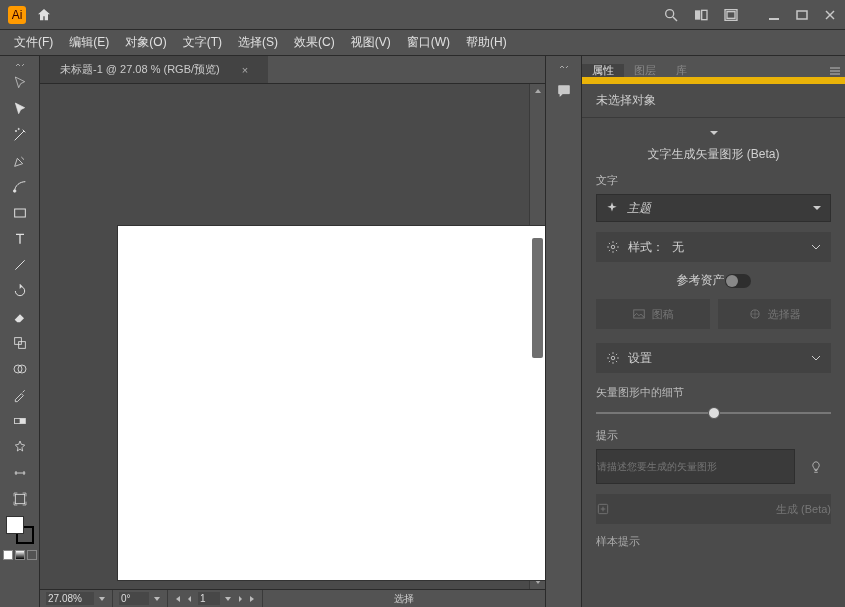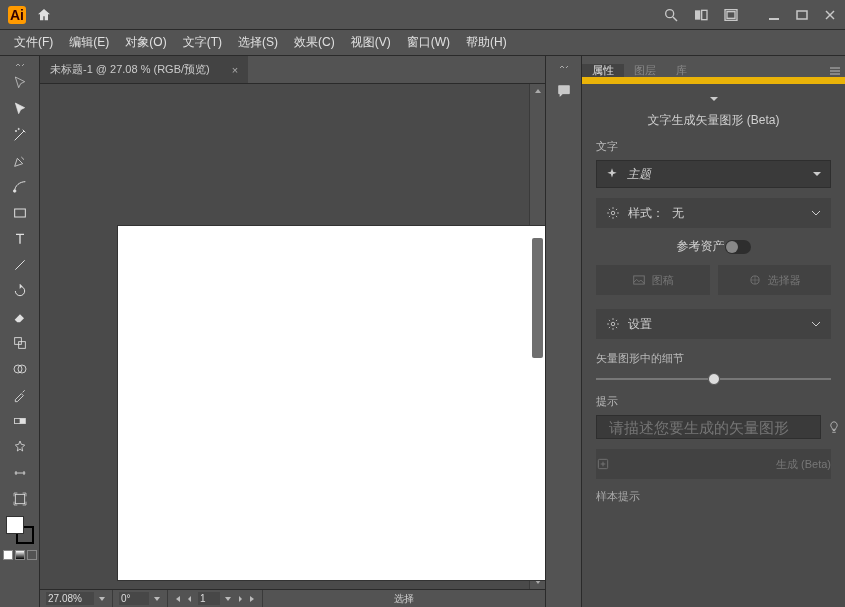--- a/index.html
+++ b/index.html
@@ -8,7 +8,7 @@
 
 
 .titlebar { height: 30px; background: #535353; display: flex; align-items: center; padding: 0 8px; border-bottom: 1px solid #2a2a2a; }
-.ai-logo { width: 18px; height: 18px; background: #ff9a00; border-radius: 3px; color: #330000; font-weight: bold; font-size: 14px; display: flex; align-items: center; justify-content: center; margin-right: 10px; }
+.ai-logo { width: 18px; height: 18px; background: #ff9a00; border-radius: 3px; color: #330000; font-weight: normal; font-size: 12px; display: flex; align-items: center; justify-content: center; margin-right: 10px; }
 .home-icon { width: 16px; height: 16px; fill: #e0e0e0; }
 .titlebar-spacer { flex: 1; }
 .titlebar-right { display: flex; align-items: center; gap: 14px; }

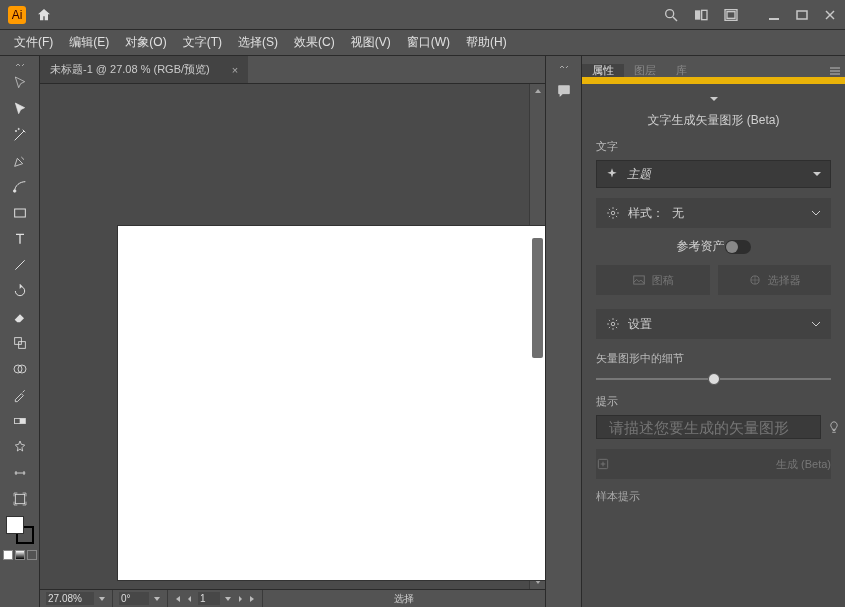--- a/index.html
+++ b/index.html
@@ -37,7 +37,7 @@
 
 .docarea { flex: 1; display: flex; flex-direction: column; background: #454545; min-width: 0; }
 .doctab-row { height: 28px; background: #535353; display: flex; align-items: center; border-bottom: 1px solid #2a2a2a; }
-.doctab { height: 100%; background: #434343; padding: 0 10px; display: flex; align-items: center; gap: 22px; font-size: 11px; color: #ccc; }
+.doctab { height: 100%; background: #434343; padding: 0 20px; display: flex; align-items: center; gap: 22px; font-size: 11px; color: #ccc; }
 .doctab-close { cursor: pointer; color: #aaa; }
 .canvas-container { flex: 1; position: relative; background: #4a4a4a; display: flex; overflow: hidden; }
 .canvas-view { flex: 1; display: flex; align-items: center; justify-content: center; position: relative; }

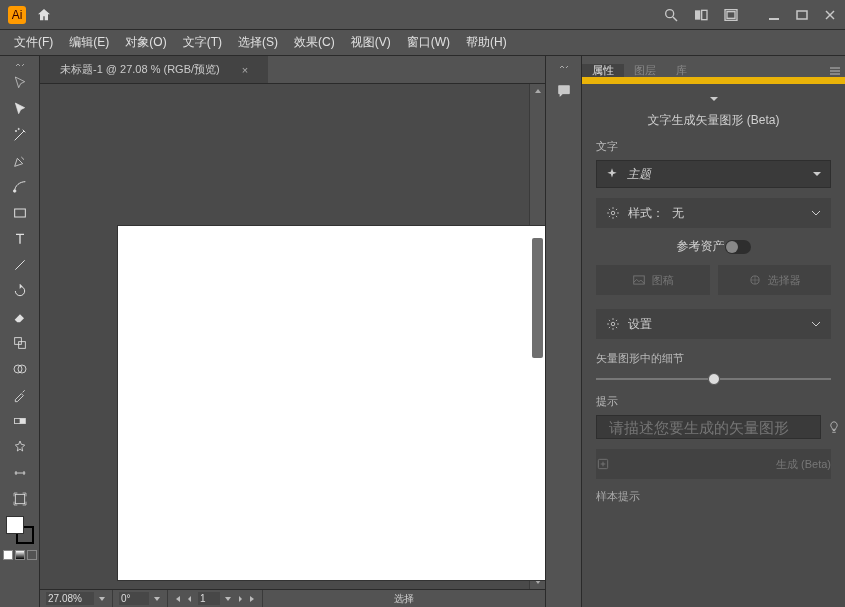--- a/index.html
+++ b/index.html
@@ -349,6 +349,9 @@
         </div>
 
         <div class="panel-body">
+          <div class="section">
+            <div class="section-title">未选择对象</div>
+          </div>
 
           <div class="collapse-h">
             <svg class="chev" viewBox="0 0 10 10">

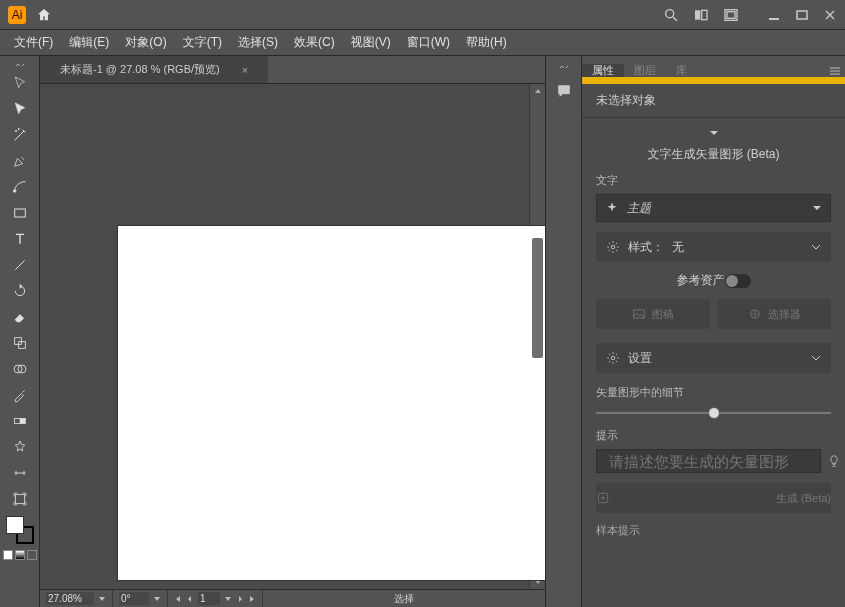--- a/index.html
+++ b/index.html
@@ -85,7 +85,7 @@
 .slider-thumb { width: 12px; height: 12px; background: #ddd; border-radius: 50%; position: absolute; top: -5px; left: 50%; transform: translateX(-50%); border: 1px solid #555; }
 .slider-ends { display: flex; justify-content: space-between; font-size: 10px; color: #999; }
 .prompt-row { display: flex; gap: 6px; margin: 6px 14px 0 14px; align-items: stretch; }
-.prompt-input { flex: 1; background: #3a3a3a; border: 1px solid #2e2e2e; color: #888; padding: 6px 12px; font-size: 15px; height: 24px; }
+.prompt-input { flex: 1; background: #3a3a3a; border: 1px solid #2e2e2e; color: #888; padding: 6px 0; font-size: 10px; height: 35px; }
 .bulb { width: 30px; display: flex; align-items: center; justify-content: center; cursor: pointer; }
 .genbtn { margin: 10px 14px 0 14px; height: 30px; background: #424242; display: flex; align-items: center; justify-content: space-between; gap: 0; color: #777; font-size: 11px; cursor: pointer; }
 .footer-lbl { padding: 10px 14px 0 14px; color: #aaa; font-size: 11px; }

